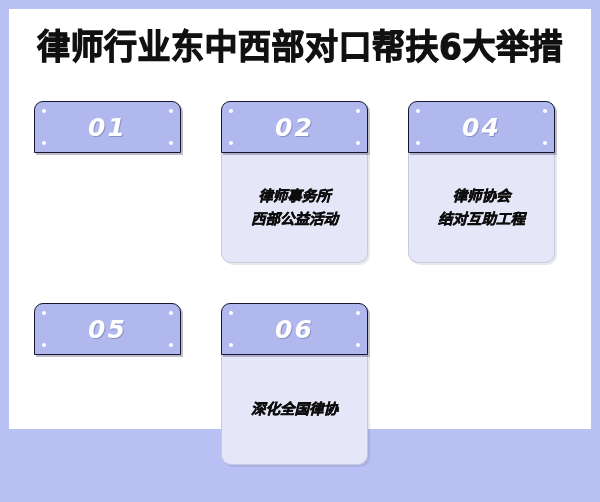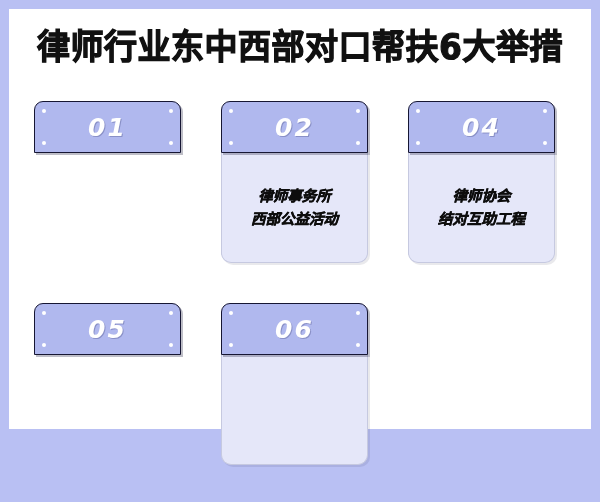--- a/index.html
+++ b/index.html
@@ -201,6 +201,7 @@
           <span class="card-number">06</span>
         </div>
         <div class="card-body">
+          <div class="card-line">深化全国律协</div>
         </div>
       </div>
 

